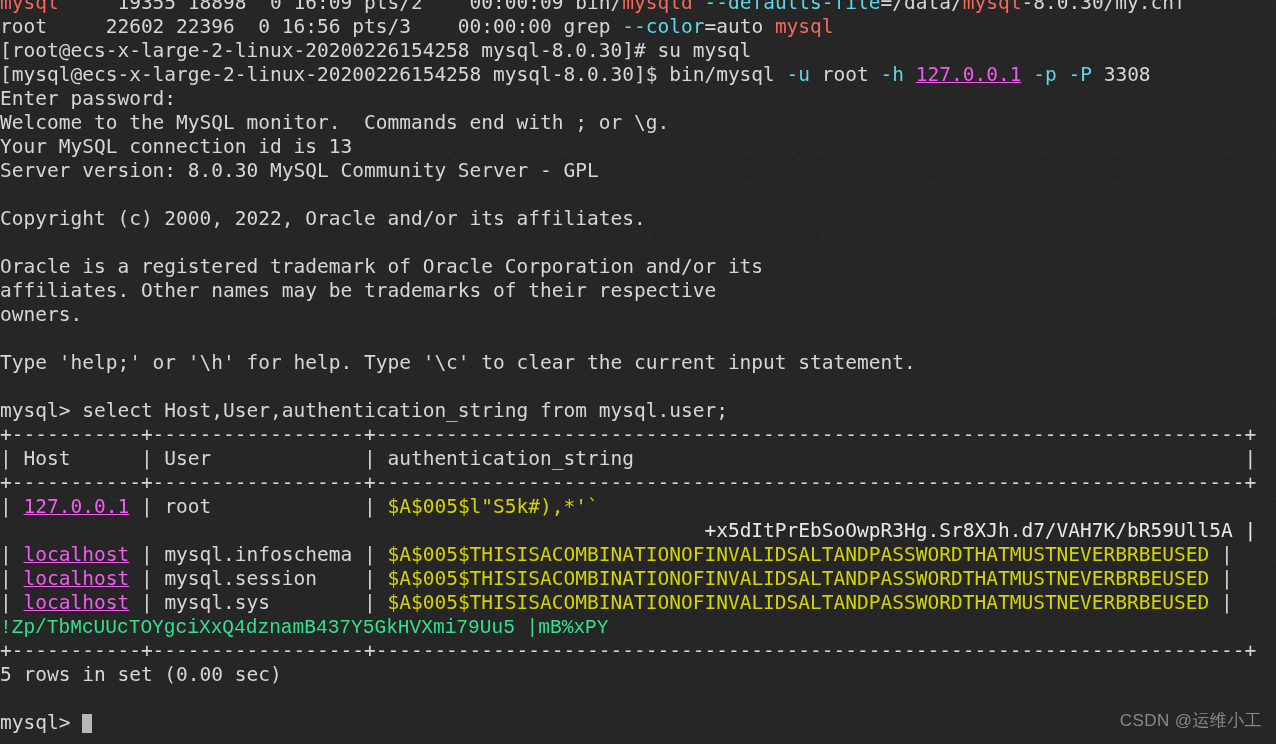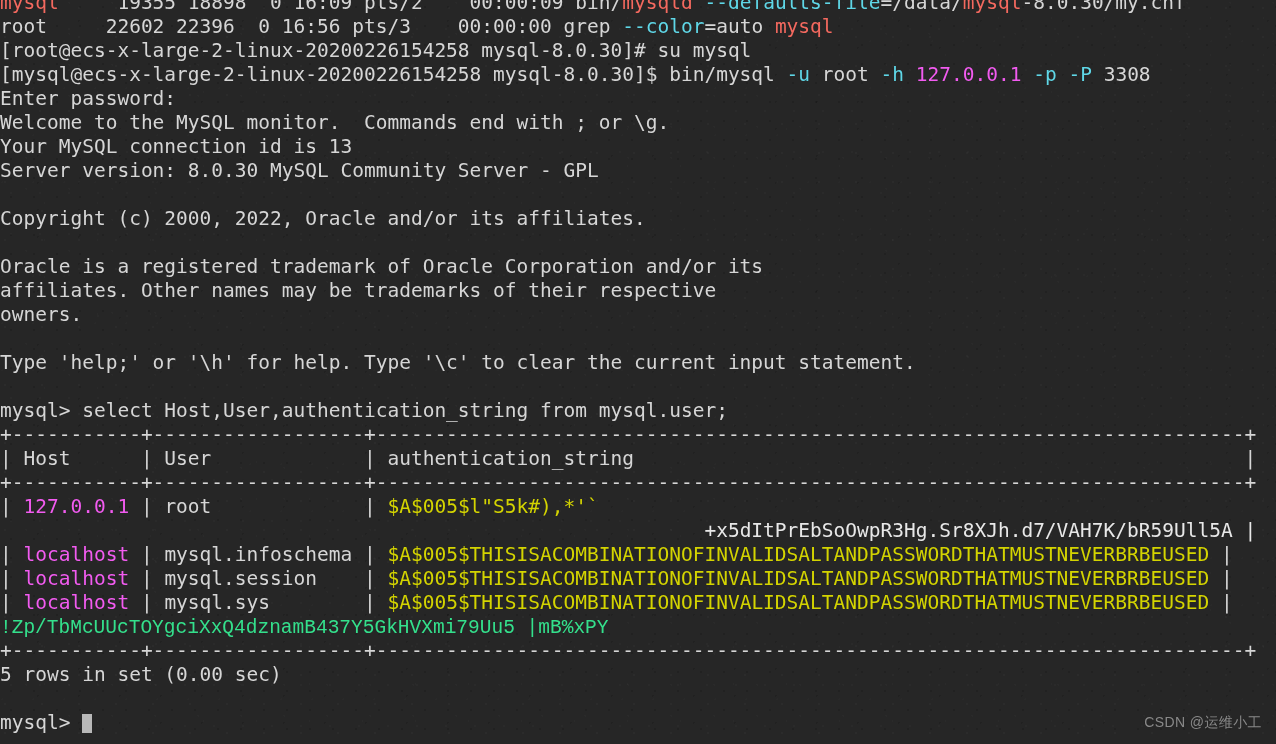--- a/index.html
+++ b/index.html
@@ -53,7 +53,7 @@
   .c-def   { color: #d6d6d6; }
   .c-red   { color: #f4695f; }
   .c-cyan  { color: #5fd7e7; }
-  .c-mag   { color: #f25bf0; }
+  .c-mag   { color: #f25bf0; text-decoration: underline; }
   .c-yel   { color: #d4d400; }
   .c-grn   { color: #34e08c; font-family: Liberation Mono, monospace; }
   .c-white { color: #e8e8e8; }

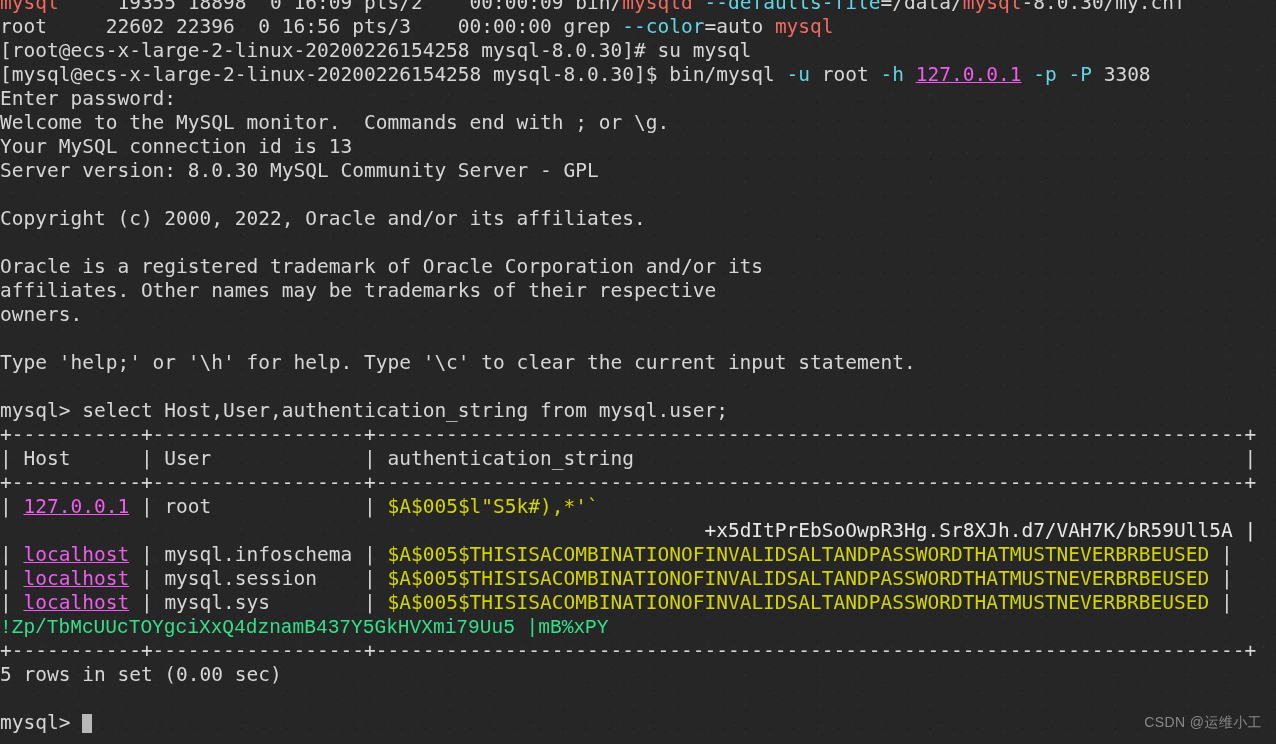--- a/index.html
+++ b/index.html
@@ -72,7 +72,7 @@
     bottom: 12px;
     color: #9a9a9a;
     font-family: "Liberation Sans", "DejaVu Sans", sans-serif;
-    font-size: 14px;
+    font-size: 17px;
     letter-spacing: 0.4px;
     opacity: 0.85;
     user-select: none;

